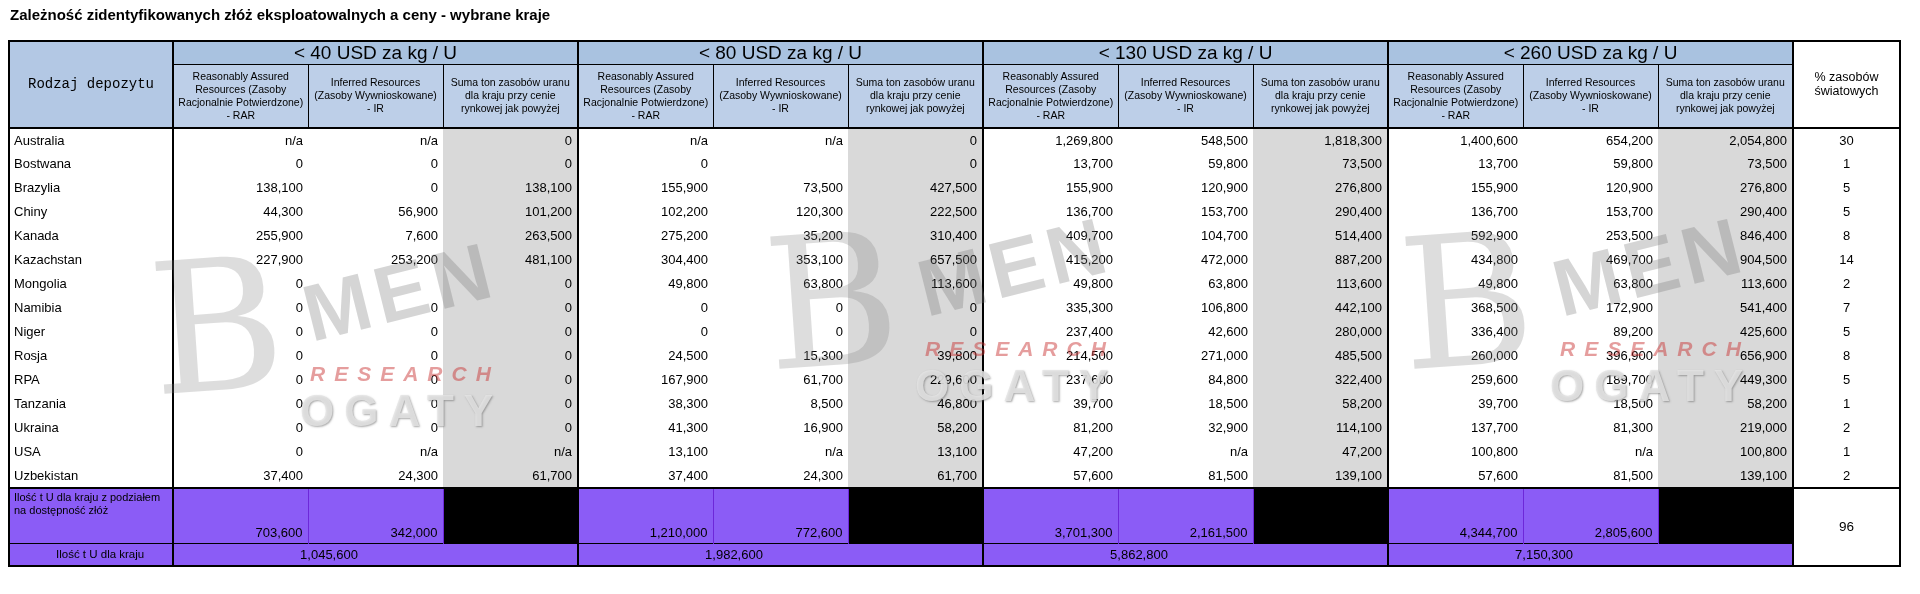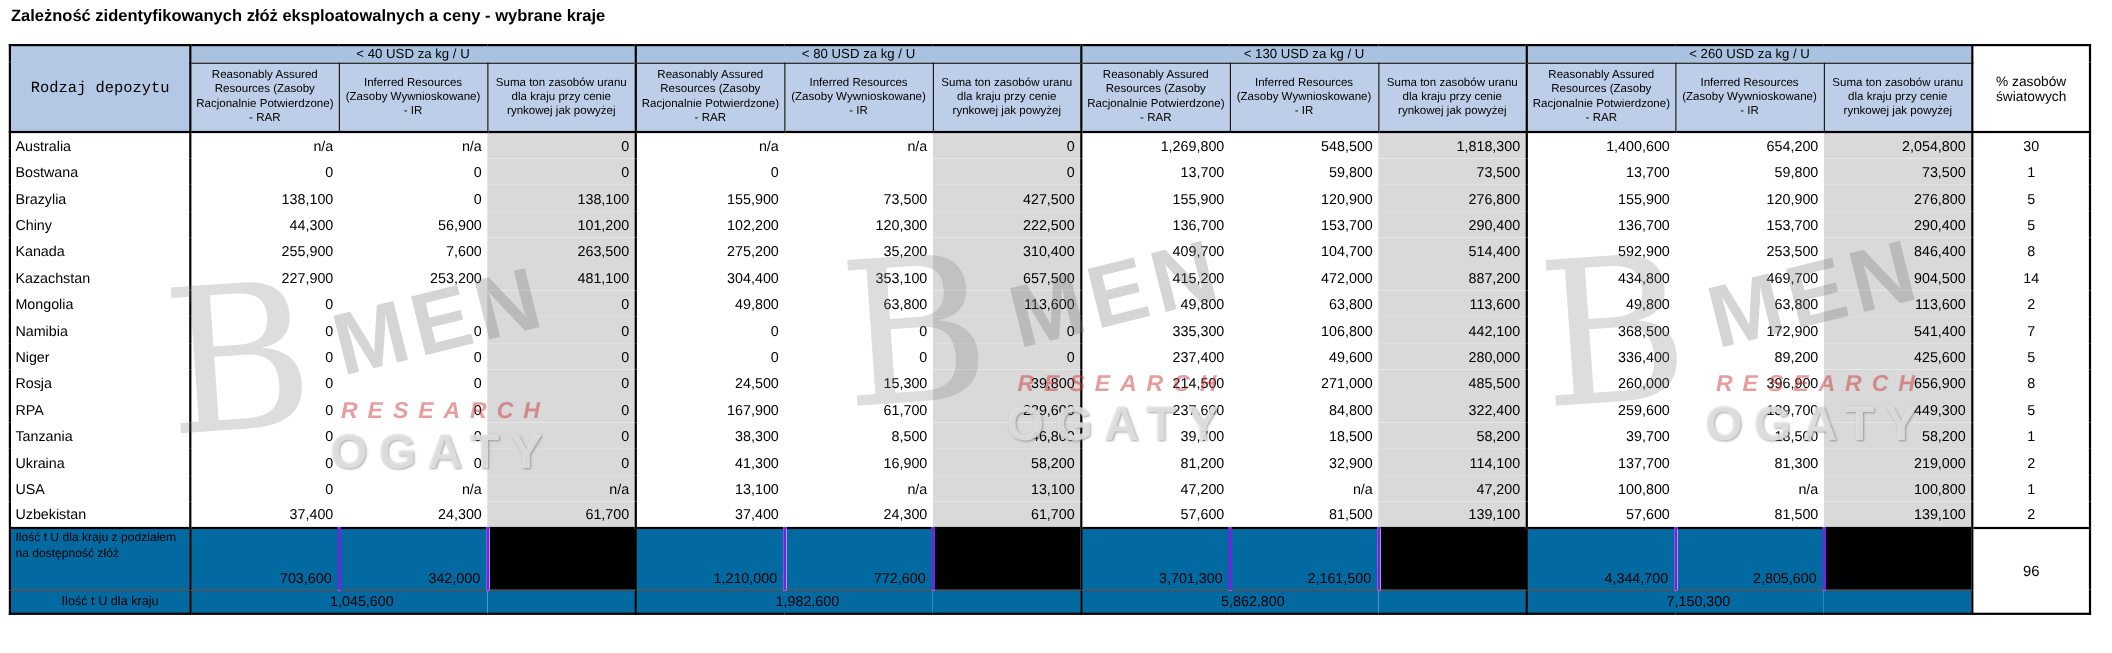--- a/index.html
+++ b/index.html
@@ -19,7 +19,7 @@
 
   thead th { border:1px solid #000; font-weight:400; text-align:center; vertical-align:middle; }
   th.corner { background:#b3c8e4; font-size:14px; border:2px solid #000; white-space:normal;font-family:Liberation Mono, monospace; }
-  th.grp { background:#a9c2e0; font-size:12px; height:16px; white-space:nowrap; }
+  th.grp { background:#a9c2e0; font-size:19px; height:16px; white-space:nowrap; }
   th.g-start { border-left:2px solid #000; }
   th.sub { background:#bdcfe8; font-size:10.5px; line-height:1.25; height:63px; padding:2px 4px; white-space:normal; border-bottom:2px solid #000; }
   th.pct-h { background:#fff; font-size:12.5px; white-space:normal; border:2px solid #000; }

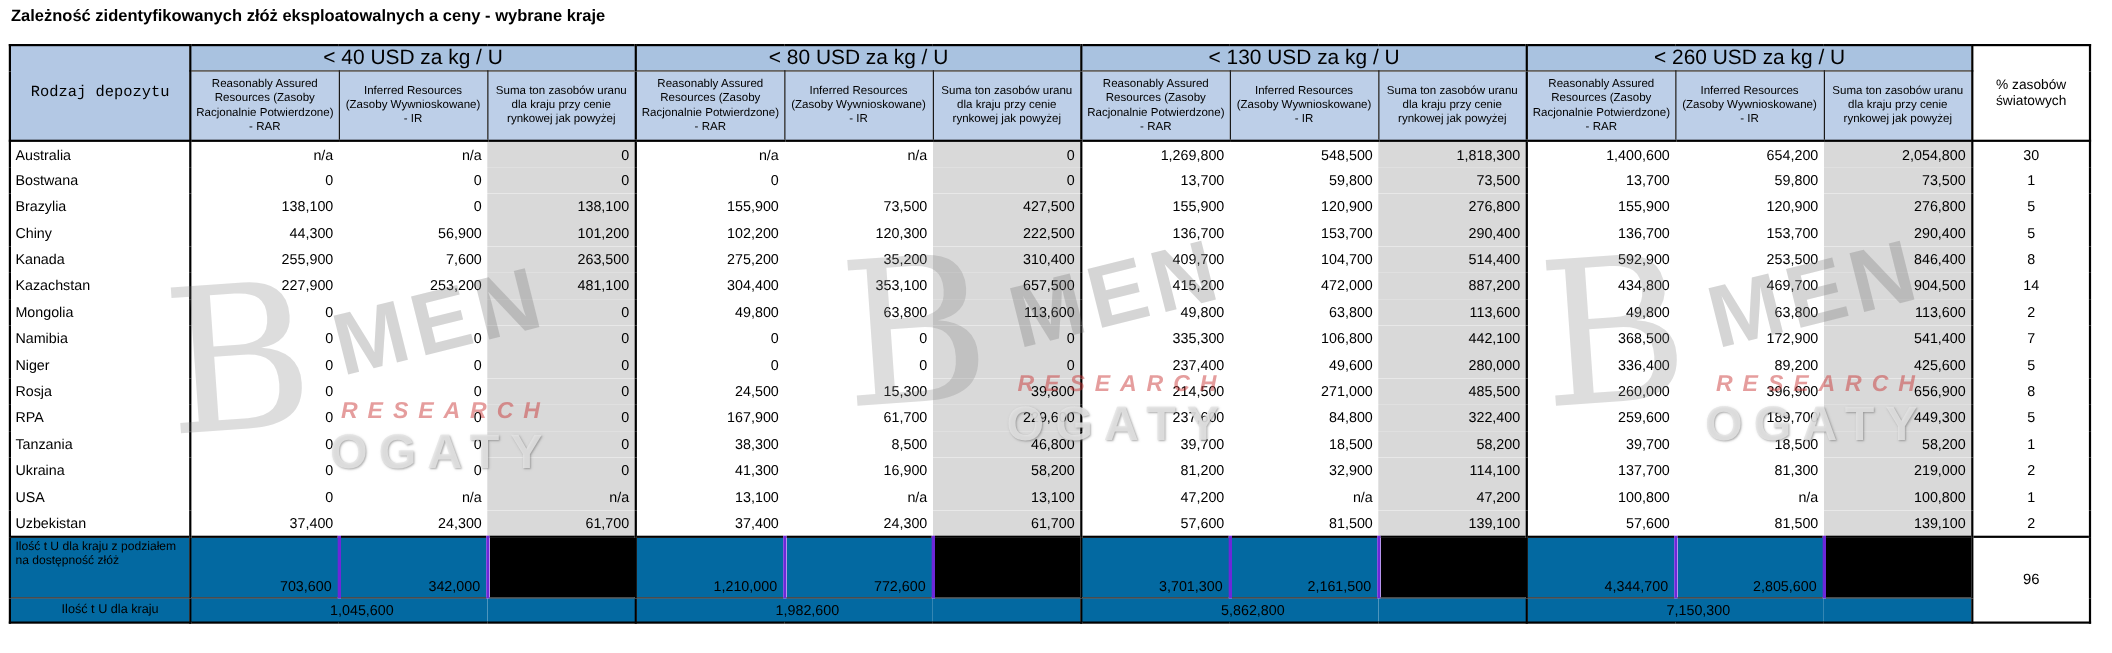--- a/index.html
+++ b/index.html
@@ -239,7 +239,7 @@
         <td class="num">0</td>
         <td class="num c2">0</td>
         <td class="num">237,400</td>
-        <td class="num">49,600</td>
+        <td class="num">42,600</td>
         <td class="num c2">280,000</td>
         <td class="num">336,400</td>
         <td class="num">89,200</td>

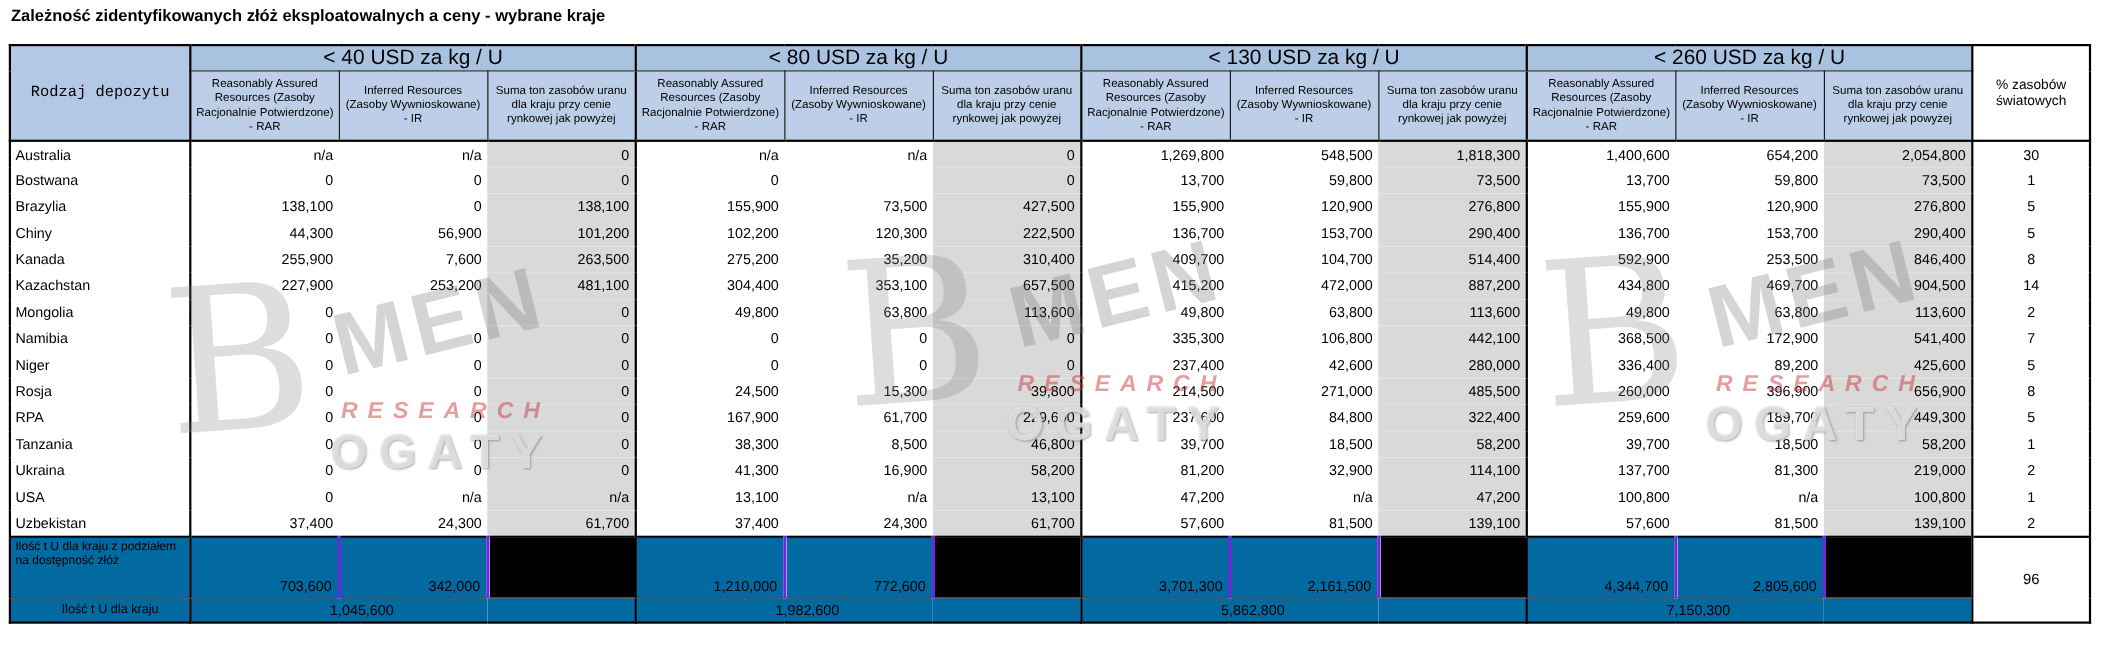--- a/index.html
+++ b/index.html
@@ -30,7 +30,7 @@
   td.c2 { background:#d9d9d9; border-right:2px solid #000; }
   td.pct { text-align:center; border-right:2px solid #000; }
 
-  tfoot td { background:#0369a1; }
+  tfoot td { background:#8b5cf6; }
   tfoot tr.tot1 td { border-top:2px solid #000; height:56px; }
   td.tlabel { font-size:11px; line-height:1.25; vertical-align:top; text-align:left; padding:2px 4px; white-space:normal;
               border-left:2px solid #000; border-right:2px solid #000; }

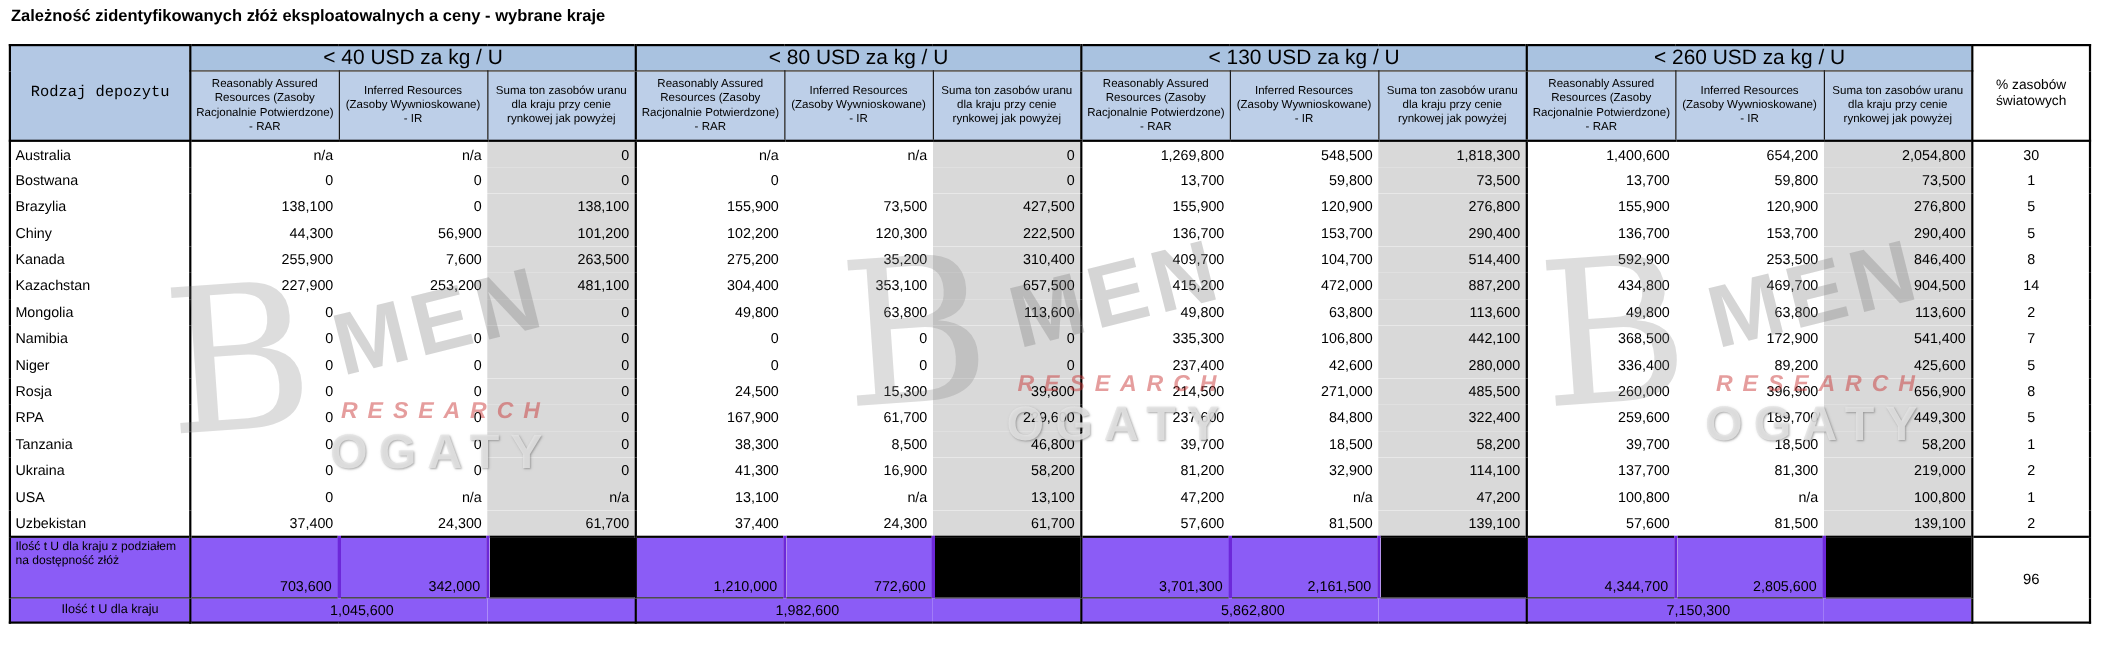--- a/index.html
+++ b/index.html
@@ -34,7 +34,7 @@
   tfoot tr.tot1 td { border-top:2px solid #000; height:56px; }
   td.tlabel { font-size:11px; line-height:1.25; vertical-align:top; text-align:left; padding:2px 4px; white-space:normal;
               border-left:2px solid #000; border-right:2px solid #000; }
-  td.tv { font-size:13px; text-align:right; vertical-align:bottom; padding-bottom:3px; border-left:1px solid #000; border-right:3px solid #6d28d9; white-space:nowrap; }
+  td.tv { font-size:13px; text-align:right; vertical-align:bottom; padding-bottom:3px; border-left:1px solid #000; border-right:1px solid #6d28d9; white-space:nowrap; }
   td.tblack { background:#000; border-right:2px solid #000; }
   td.pct-tot { background:#fff; text-align:center; vertical-align:middle; font-size:13.5px;
                border-left:2px solid #000; border-right:2px solid #000; border-top:2px solid #000; border-bottom:2px solid #000; }

